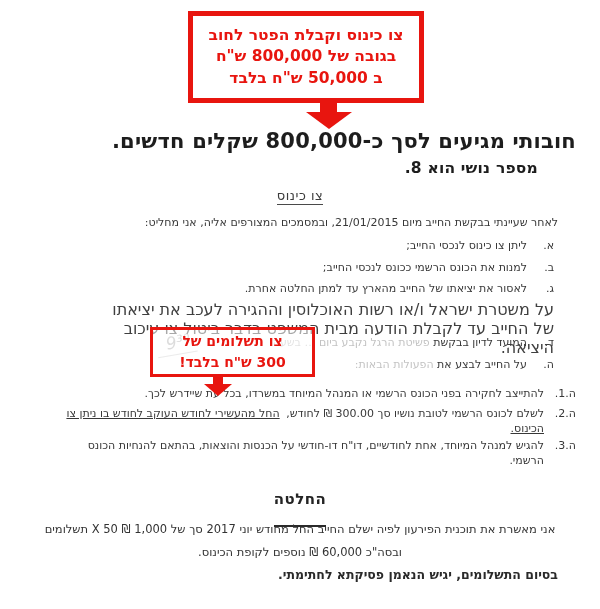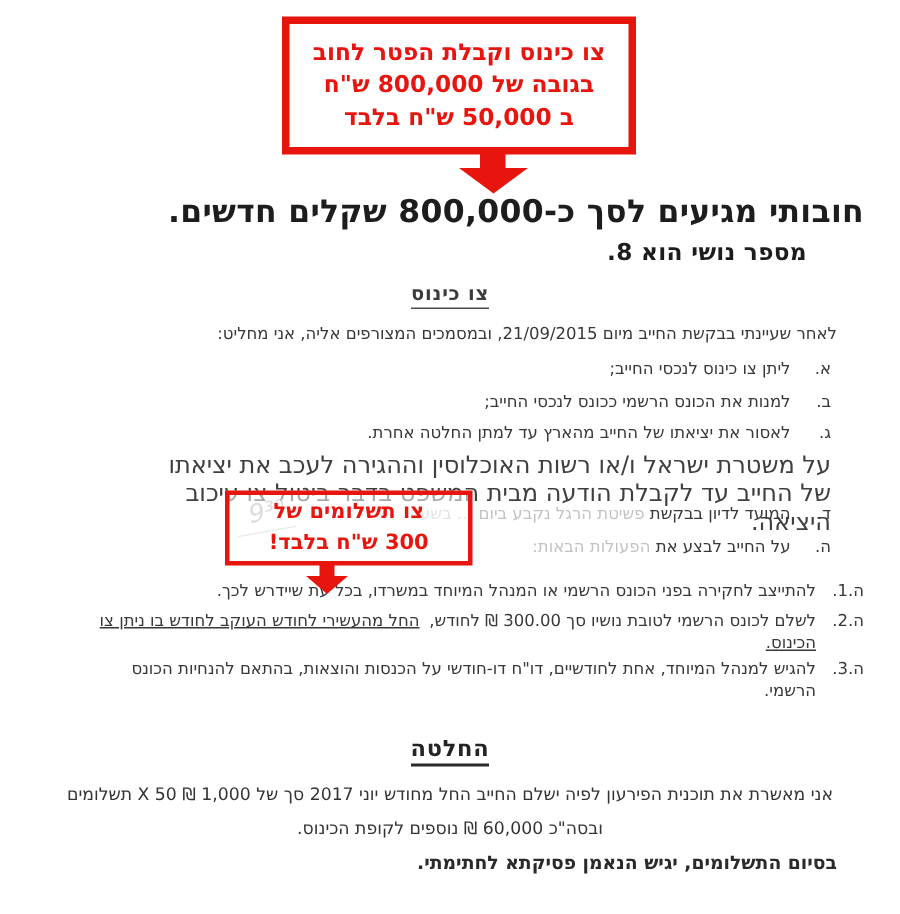--- a/index.html
+++ b/index.html
@@ -36,7 +36,7 @@
   .debts{top:129px;right:24px;}
   .creditors{top:159px;right:62px;font-size:15.5px;}
   .sec-title{top:185px;left:0;right:0;text-align:center;}
-  .sec-title span{display:inline-block;font-size:13px;font-weight:bold;color:#3c3c3c;border-bottom:1.5px solid #4a4a4a;padding-bottom:1px;letter-spacing:.5px;}
+  .sec-title span{display:inline-block;font-size:13px;font-weight:normal;color:#3c3c3c;border-bottom:1.5px solid #4a4a4a;padding-bottom:1px;letter-spacing:.5px;}
   .small{font-size:11px;line-height:1.35;color:#383838;}
   .opening{top:216px;right:42px;left:30px;}
   .item{display:flex;}

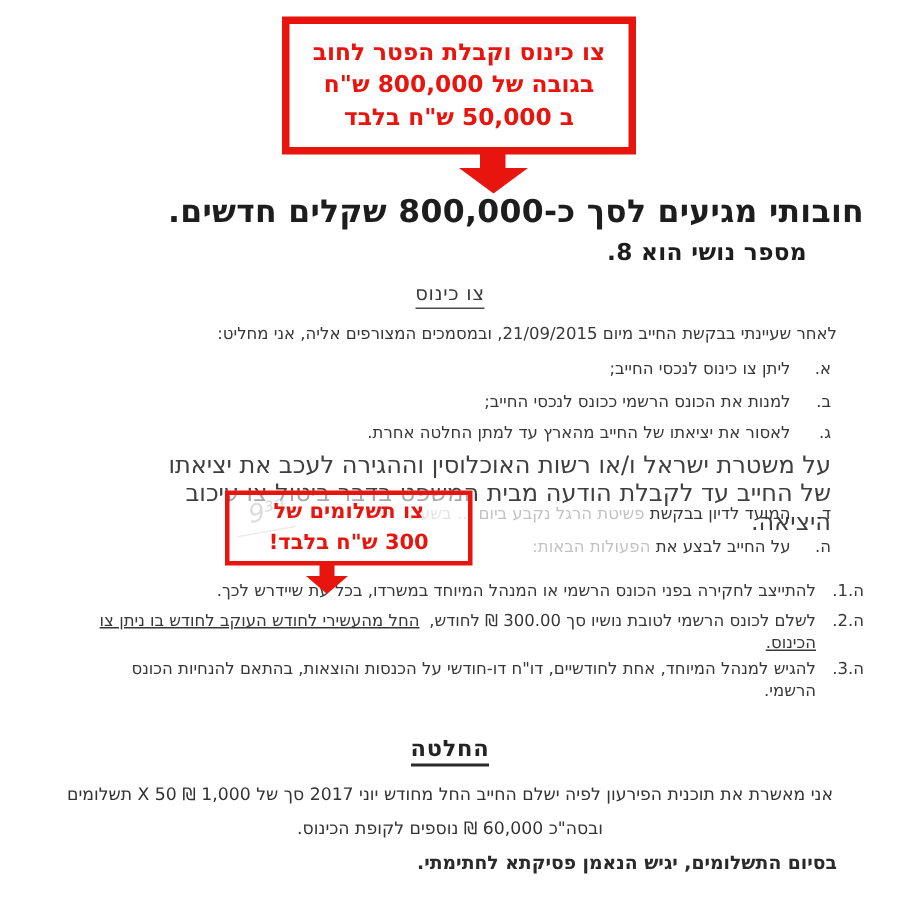--- a/index.html
+++ b/index.html
@@ -86,7 +86,7 @@
     <span>צו כינוס</span>
   </div>
 
-  <div class="line small opening">לאחר שעיינתי בבקשת החייב מיום 21/09/2015, ובמסמכים המצורפים אליה, אני מחליט:</div>
+  <div class="line small opening">לאחר שעיינתי בבקשת החייב מיום 21/01/2015, ובמסמכים המצורפים אליה, אני מחליט:</div>
 
   <div class="line small item it-a">
     <span class="lbl">א.</span>

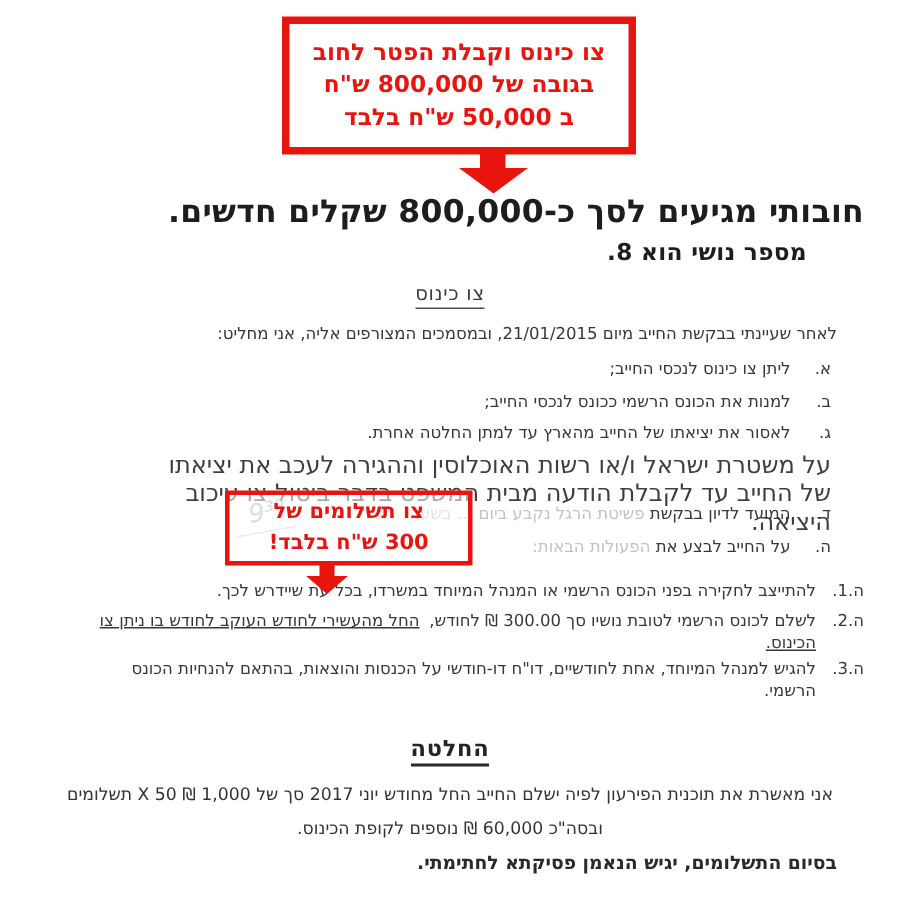--- a/index.html
+++ b/index.html
@@ -60,7 +60,7 @@
     border-bottom:1px solid rgba(120,120,120,.5);padding:0 6px 2px 10px;
   }
   .dec-title{top:489px;left:0;right:0;text-align:center;}
-  .dec-title span{display:inline-block;font-size:15px;font-weight:bold;color:#242424;border-bottom:2px solid #2a2a2a;padding-bottom:1px;letter-spacing:.5px;}
+  .dec-title span{display:inline-block;font-size:15px;font-weight:bold;color:#242424;border-bottom:2px solid #2a2a2a;padding-bottom:17px;letter-spacing:.5px;}
   .dec-body{top:518px;right:40px;left:40px;text-align:center;font-size:11.5px;line-height:23px;color:#333;}
   .closing{top:567px;right:42px;font-size:12.5px;font-weight:bold;color:#2a2a2a;}
 </style>

